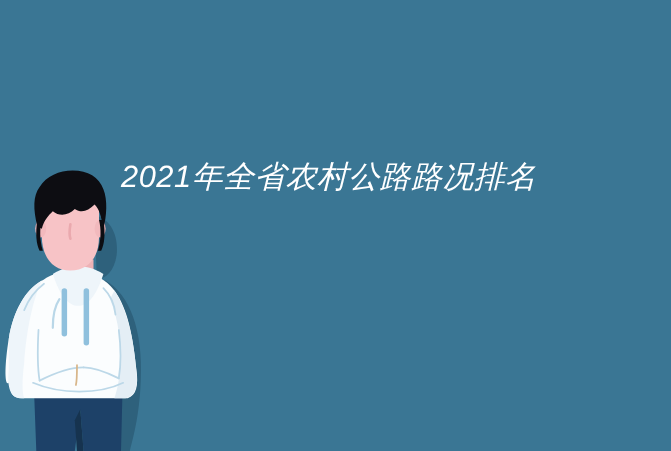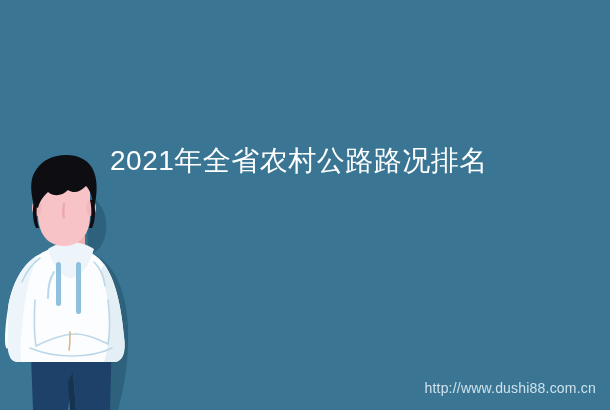--- a/index.html
+++ b/index.html
@@ -19,6 +19,7 @@
     height: 410px;
     background: #3a7694;
     overflow: hidden;
+    font-style: italic;
   }
 
   

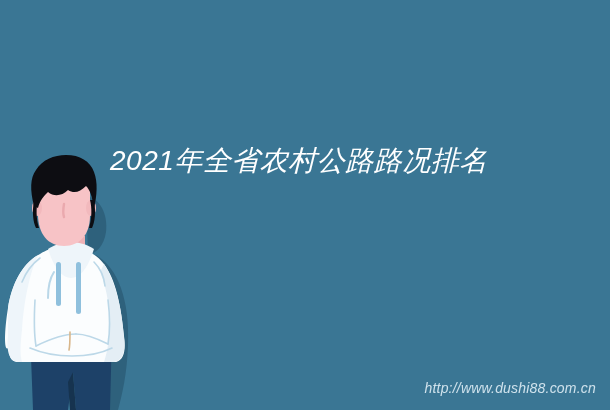--- a/index.html
+++ b/index.html
@@ -161,7 +161,6 @@
     <span class="headline-line">2021年全省农村公路路况排名</span>
   </div>
 
-  <div id="watermark">http://www.dushi88.com.cn</div>
 
 </div>
 

